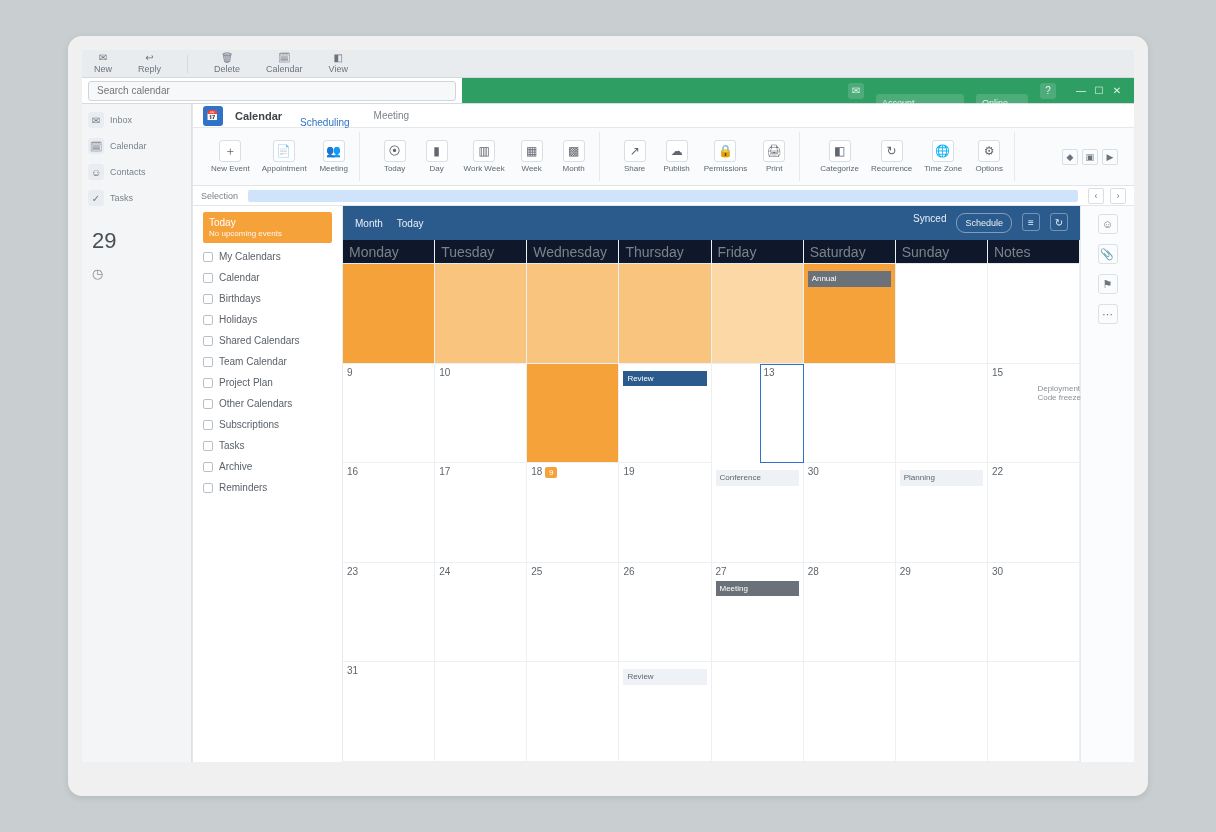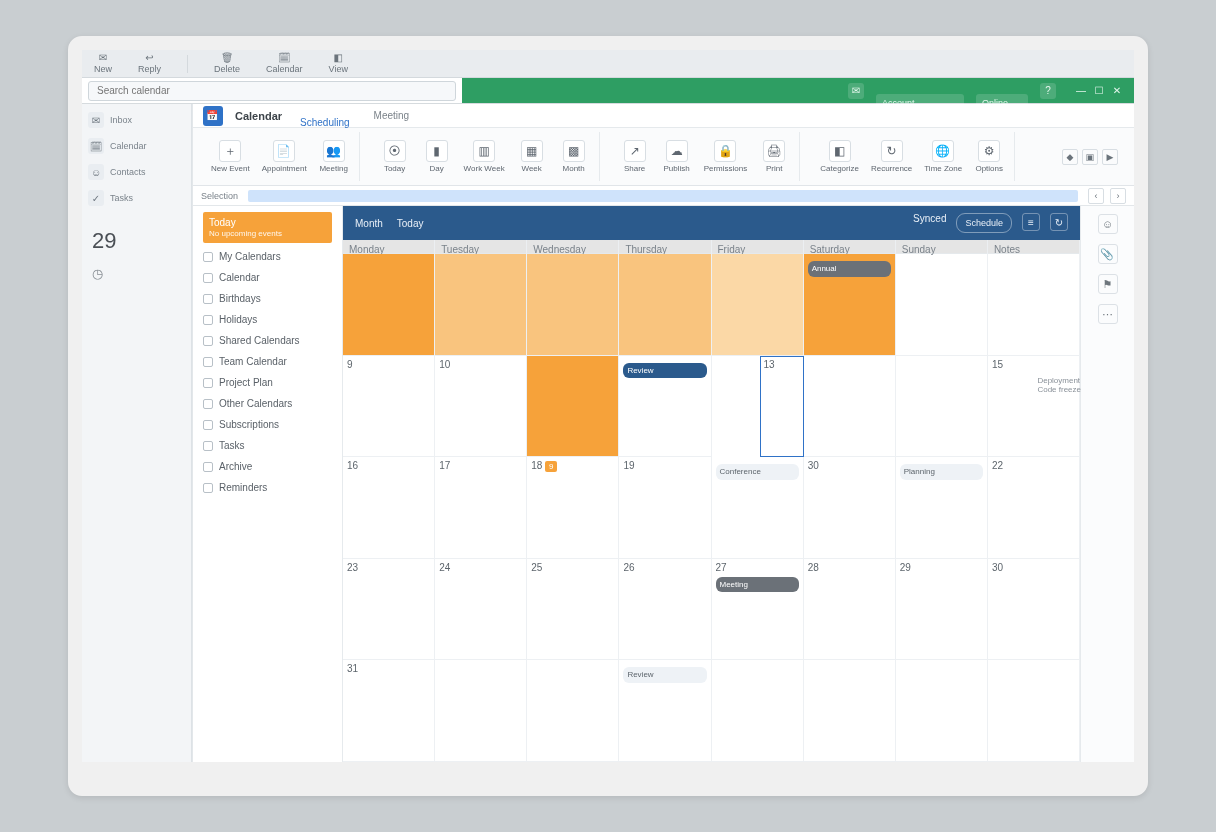--- a/index.html
+++ b/index.html
@@ -163,8 +163,8 @@
     border-radius:3px;display:flex;align-items:center;justify-content:center;font-size:10px;cursor:pointer;}
 
   .cal-cols {
-    height: 14px; display:grid; grid-template-columns: repeat(8,1fr);
-    background:#e5e5e5; border-bottom:1px solid #e5e9ec; font-size:10px; color:#7a828a;
+    height: 24px; display:grid; grid-template-columns: repeat(8,1fr);
+    background:#0f172a; border-bottom:1px solid #e5e9ec; font-size:14px; color:#7a828a;
   }
   .cal-cols div { padding:4px 6px; border-right:1px solid #eceff2;}
 

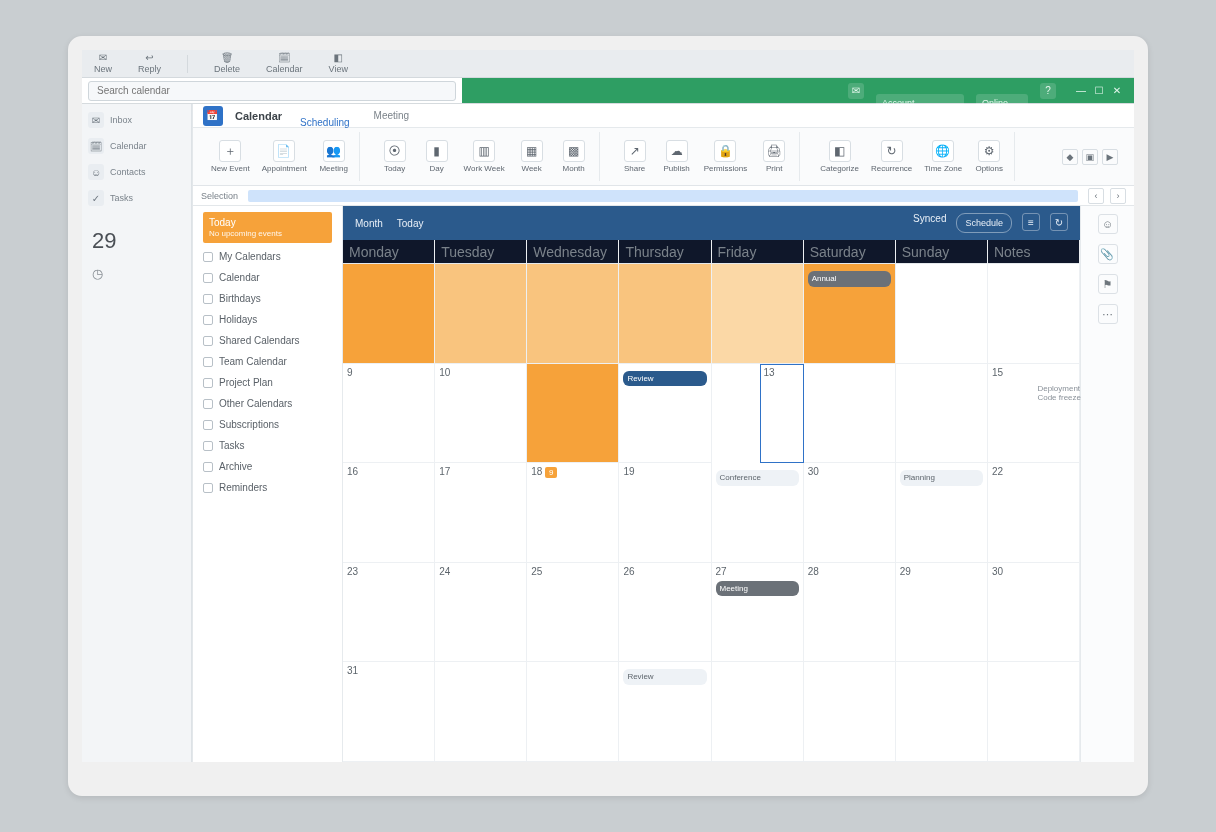--- a/index.html
+++ b/index.html
@@ -181,7 +181,7 @@
   .cell.orange-ltr { background:#fbd8a6;}
   .cell.today { outline:1px solid #2f72c7; outline-offset:-1px;margin-left:48px;}
   .event {
-    margin-top:4px; padding:3px 4px; border-radius:6px;
+    margin-top:4px; padding:3px 4px; border-radius:0;
     font-size:8px; line-height:1.2; color:#fff; overflow:hidden;
     text-overflow:ellipsis; white-space:nowrap;
   }

